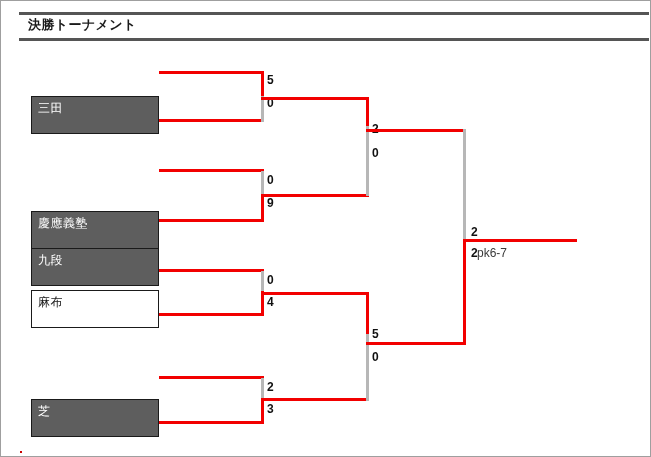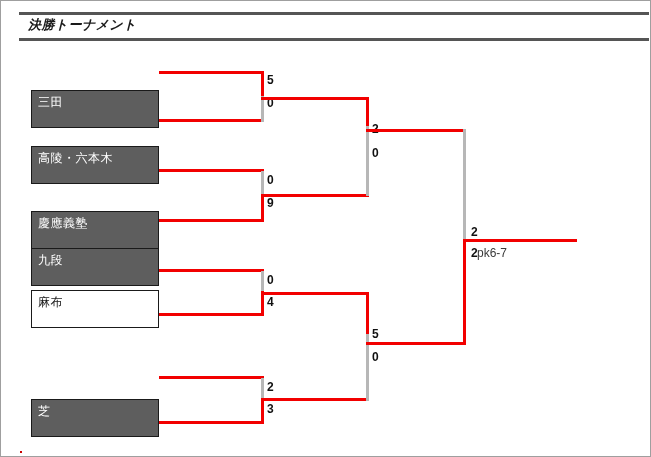--- a/index.html
+++ b/index.html
@@ -38,7 +38,6 @@
     color: #1a1a1a;
     letter-spacing: 0.4px;
     white-space: nowrap;
-    font-style: italic;
   }
   
   .team-box {

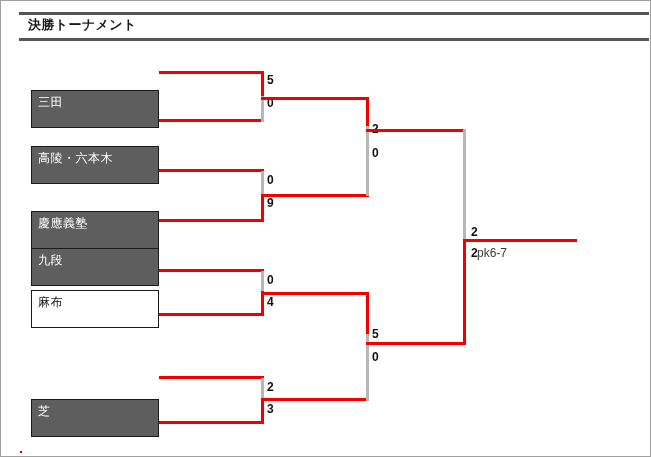--- a/index.html
+++ b/index.html
@@ -104,7 +104,7 @@
   <div id="page-title">決勝トーナメント</div>
   <div class="hdr-rule" id="hdr-rule-bot"></div>
 
-  <div class="team-box" style="top:89px">
+  <div class="team-box" style="top:95px">
     <span class="team-label">三田</span>
   </div>
   <div class="team-box" style="top:145px">

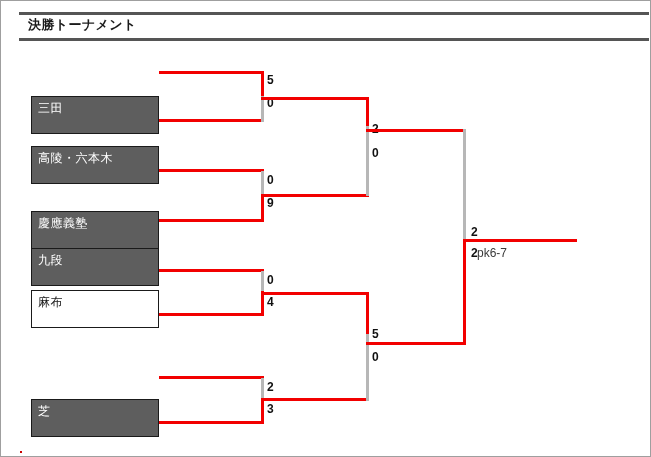--- a/index.html
+++ b/index.html
@@ -107,9 +107,6 @@
   <div class="team-box" style="top:95px">
     <span class="team-label">三田</span>
   </div>
-  <div class="team-box" style="top:145px">
-    <span class="team-label">高陵・六本木</span>
-  </div>
   <div class="team-box" style="top:210px">
     <span class="team-label">慶應義塾</span>
   </div>

